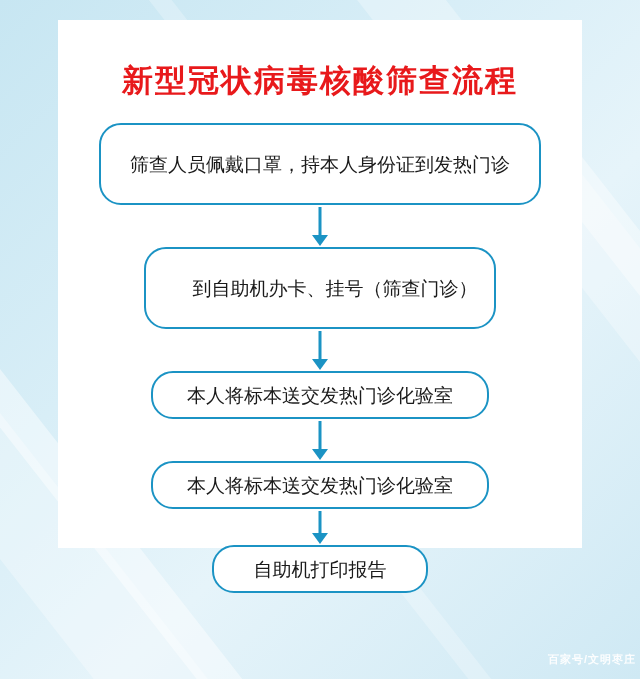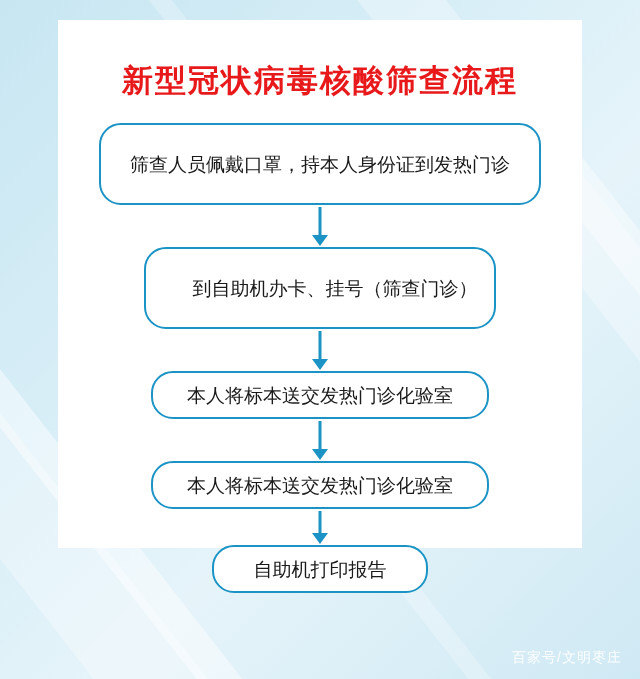--- a/index.html
+++ b/index.html
@@ -119,13 +119,14 @@
 
   .watermark {
     position: absolute;
-    right: 18px;
+    right: 4px;
     bottom: 12px;
     color: #ffffff;
-    font-size: 14px;
+    font-size: 11px;
     letter-spacing: 1px;
     opacity: 0.95;
     font-family: "Liberation Sans", sans-serif;
+    font-weight: bold;
   }
 </style>
 </head>

